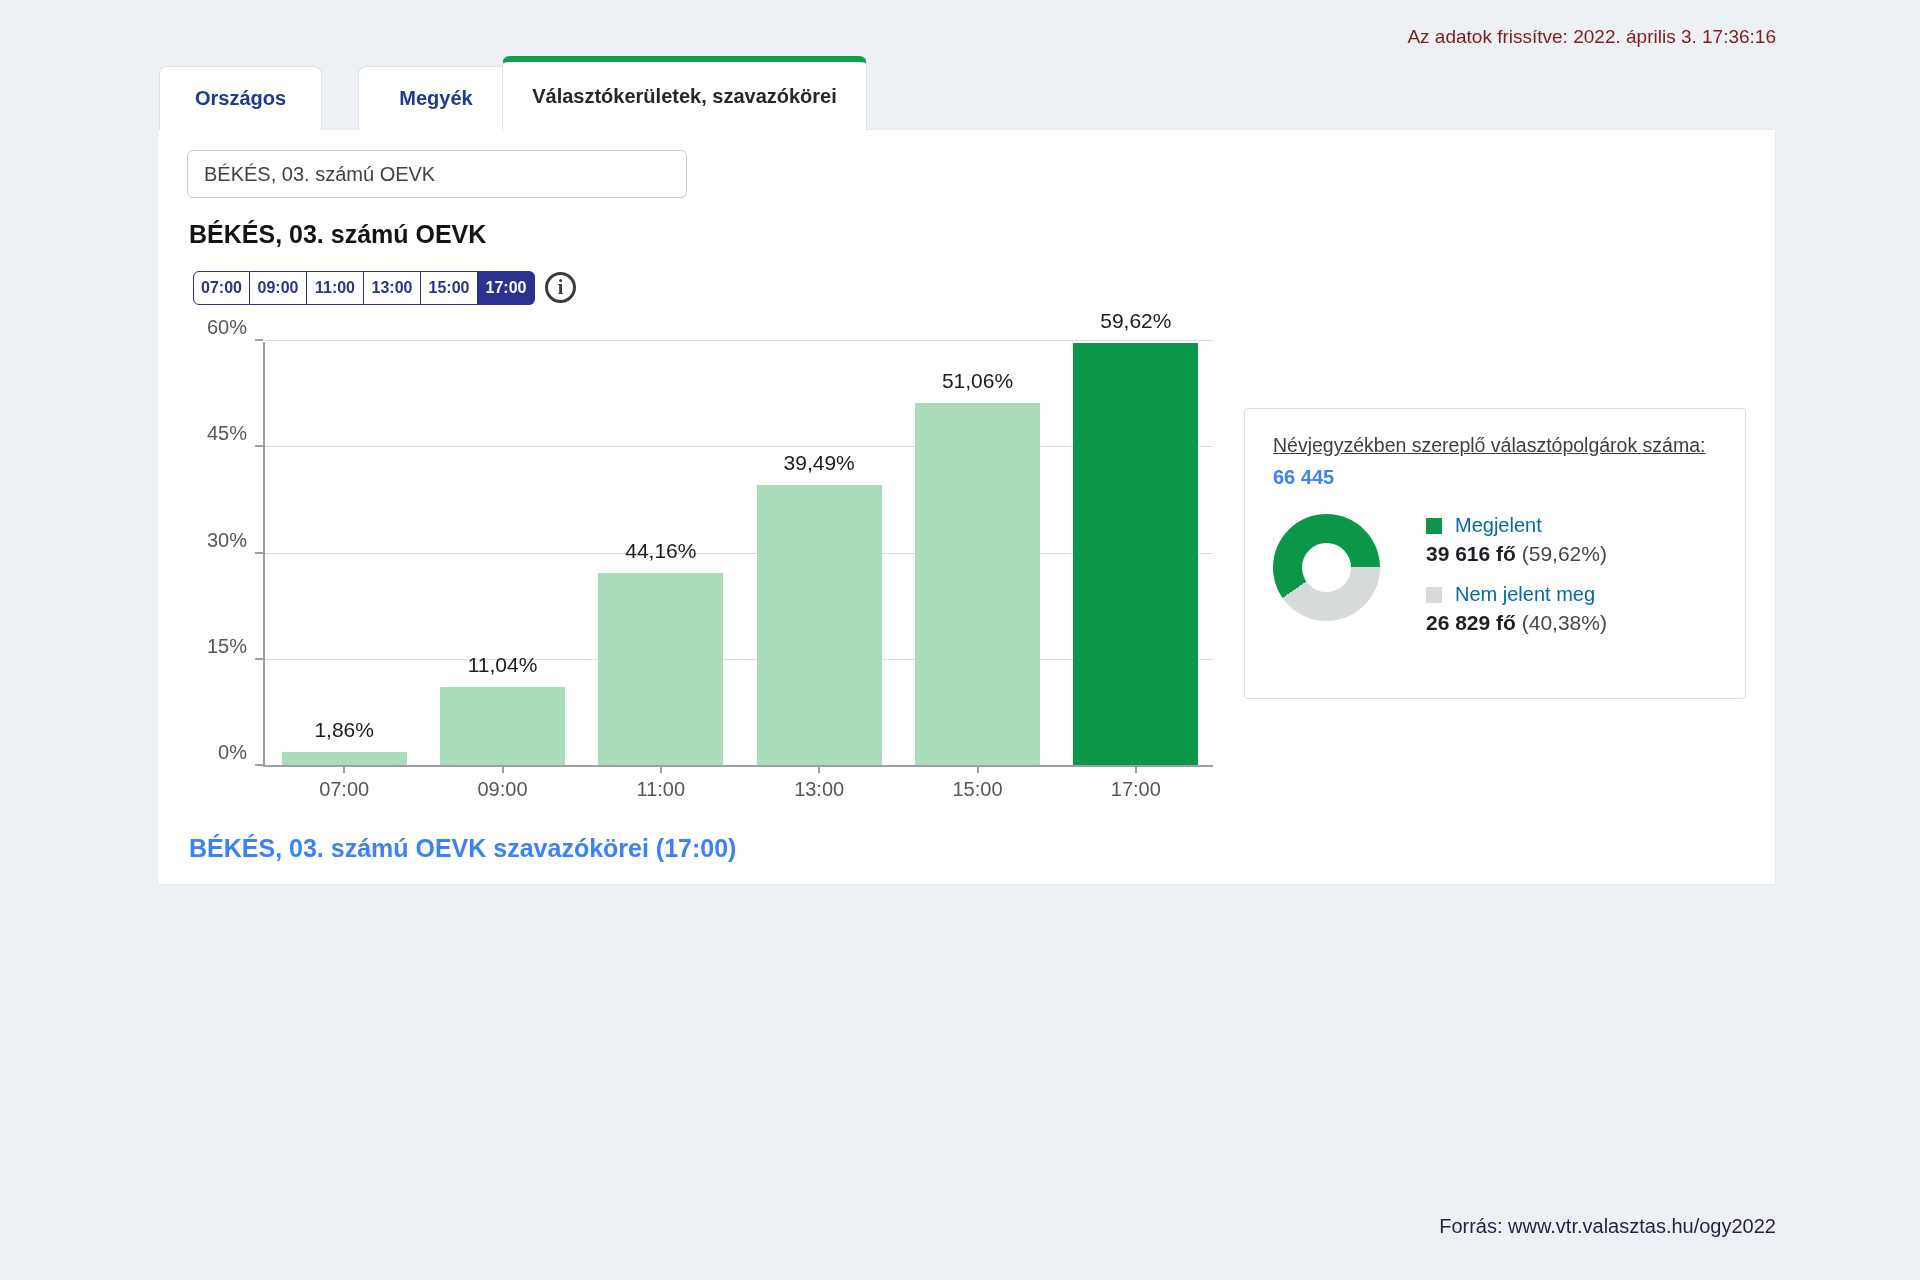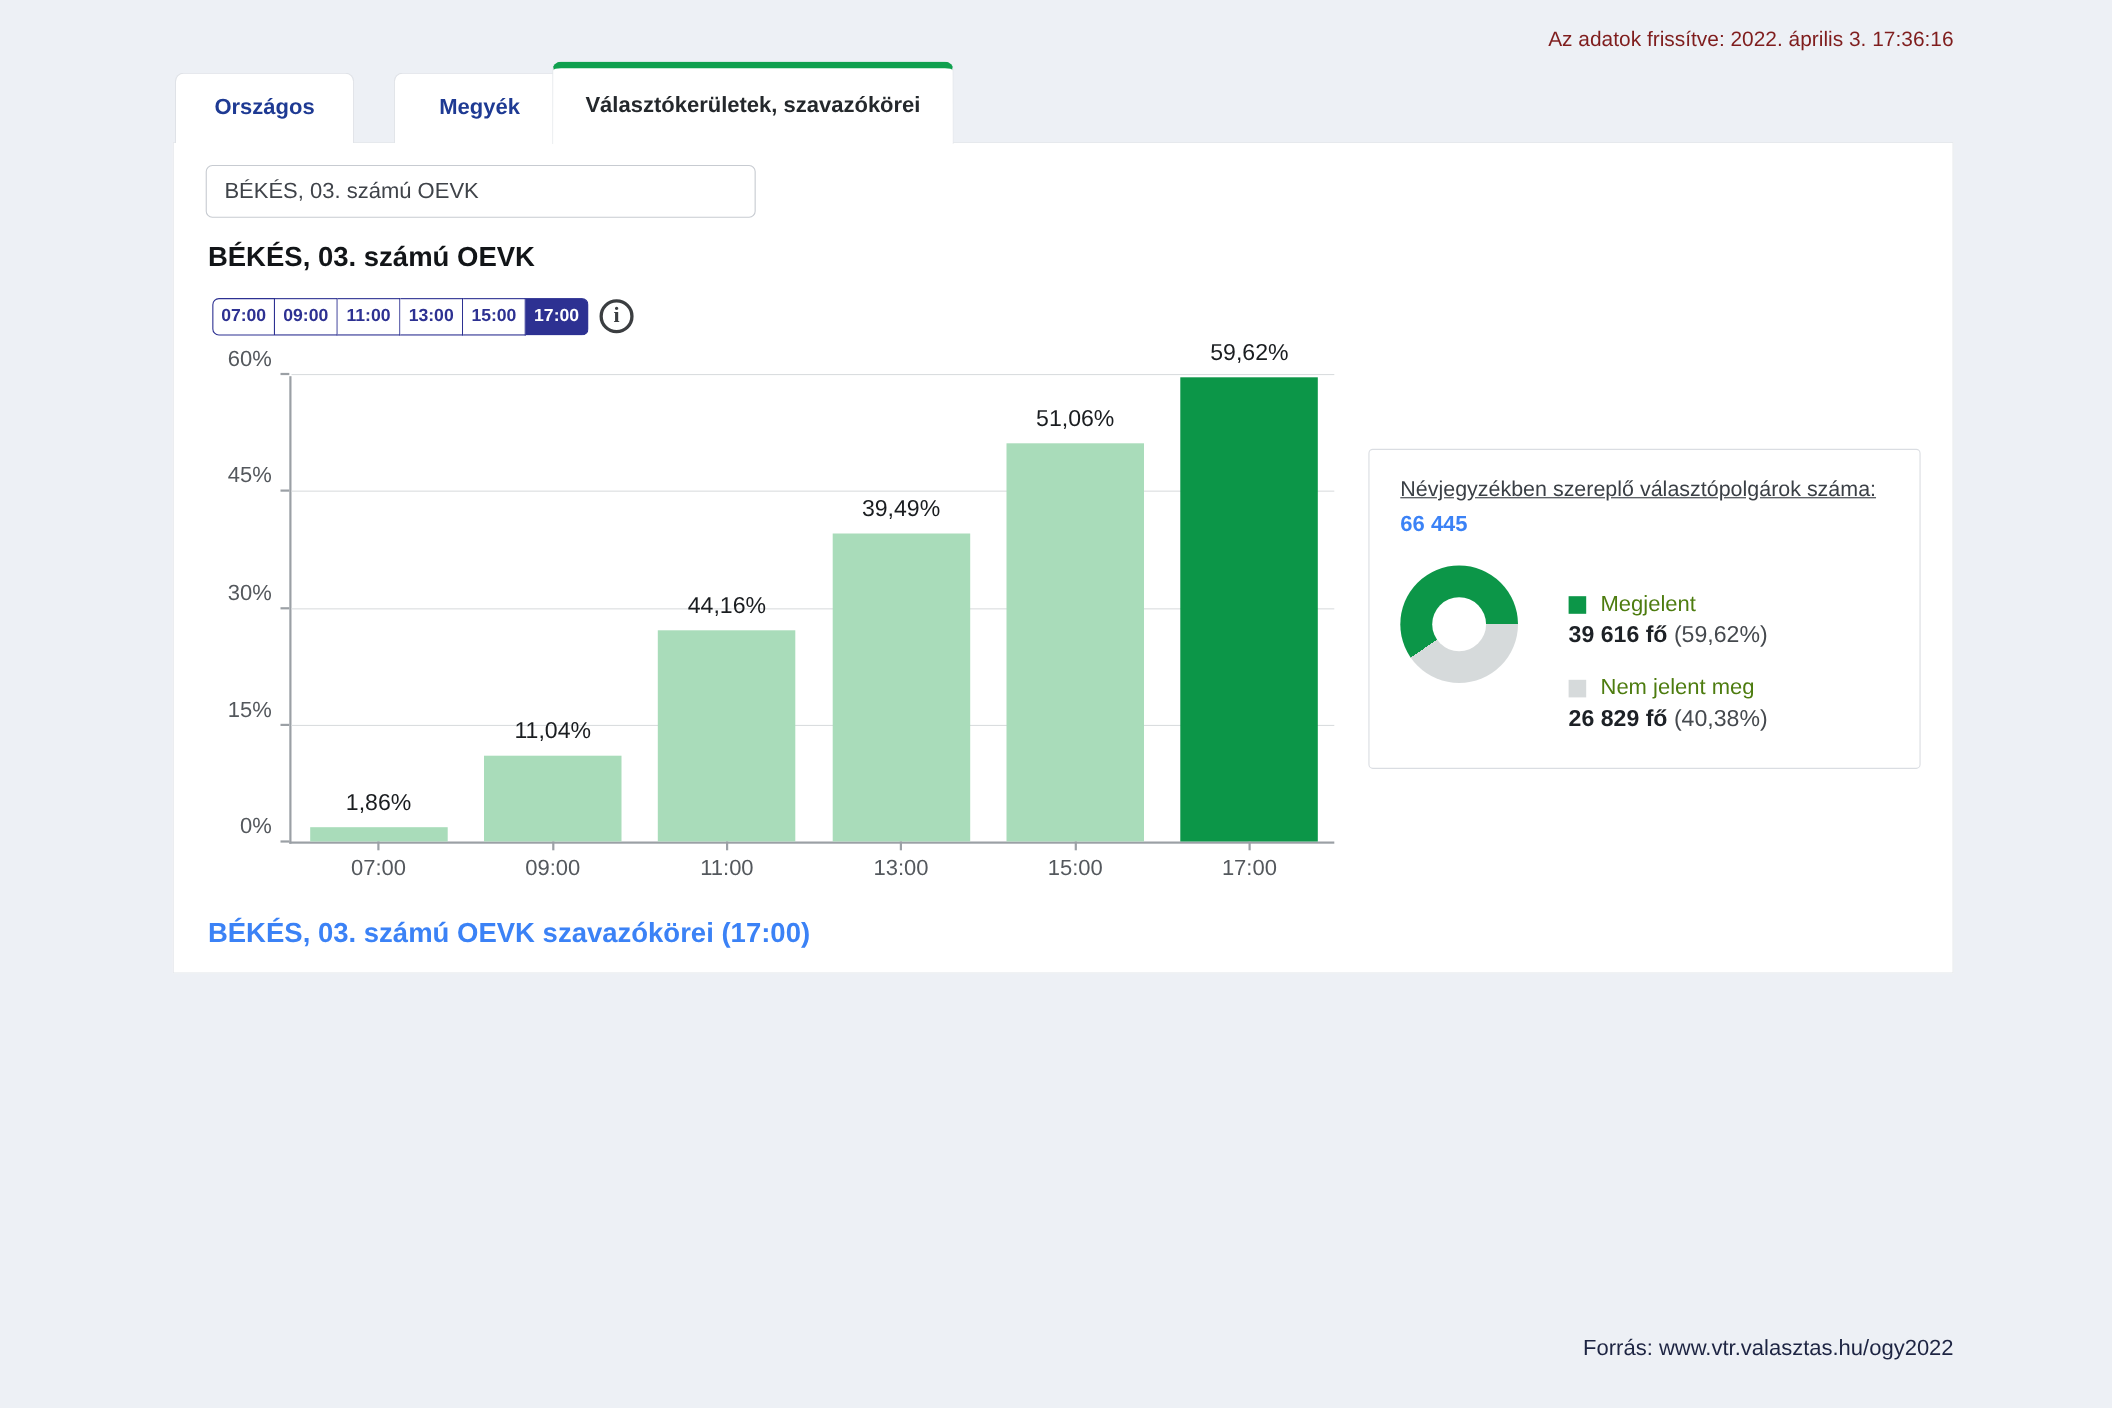--- a/index.html
+++ b/index.html
@@ -92,7 +92,7 @@
   .donut::after { content:""; position:absolute; inset:29px; background:#fff; border-radius:50%; }
   .legend { margin-left:46px; }
   .legend-item + .legend-item { margin-top:17px; }
-  .legend-head { display:flex; align-items:center; font-size:20px; color:#4d7c0f;margin-top:24px; }
+  .legend-head { display:flex; align-items:center; font-size:20px; color:#0369a1; }
   .legend-swatch { width:16px; height:16px; margin-right:13px; flex:none; }
   .legend-value { font-size:21px; margin-top:5px; color:#45494e; }
   .legend-value b { color:#1d2126; }

